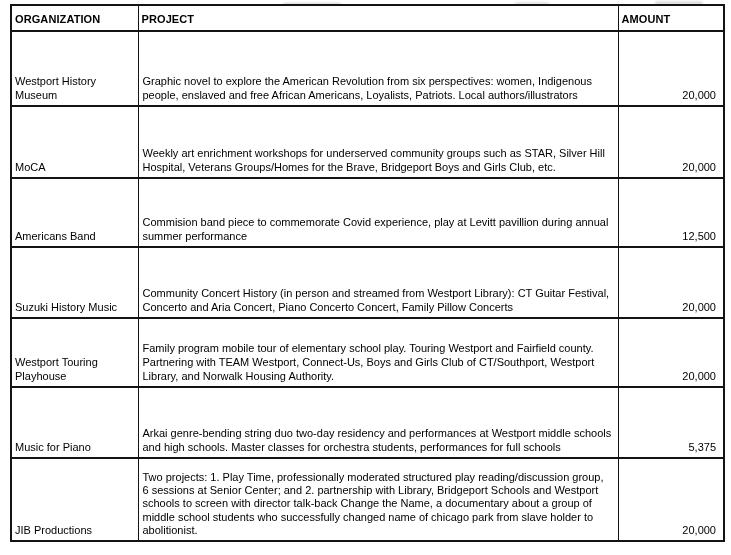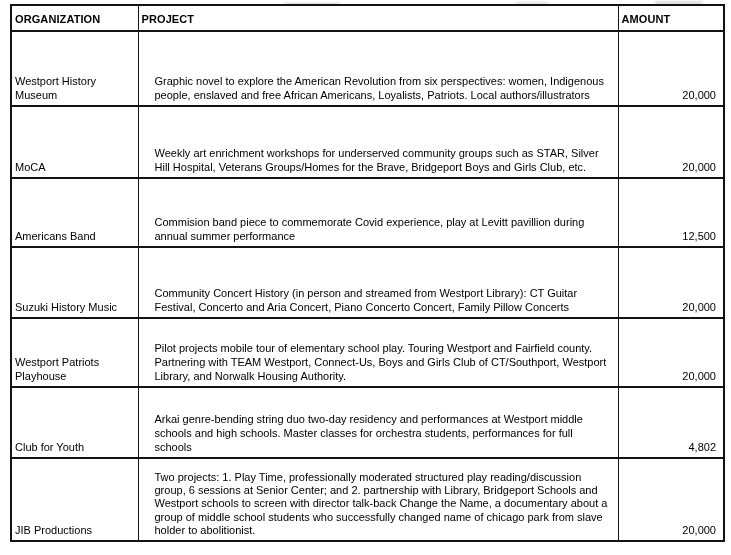--- a/index.html
+++ b/index.html
@@ -63,7 +63,7 @@
   thead tr { height: 26px; }
 
   td.org-cell     { padding-bottom: 3px; }
-  td.project-cell { padding: 2px 6px 3px 16px; }
+  td.project-cell { padding: 2px 6px 3px 4px; }
   td.amount-cell  { text-align: right; padding-right: 7px; padding-bottom: 3px; }
 
   tr.r1 { height: 75px; }

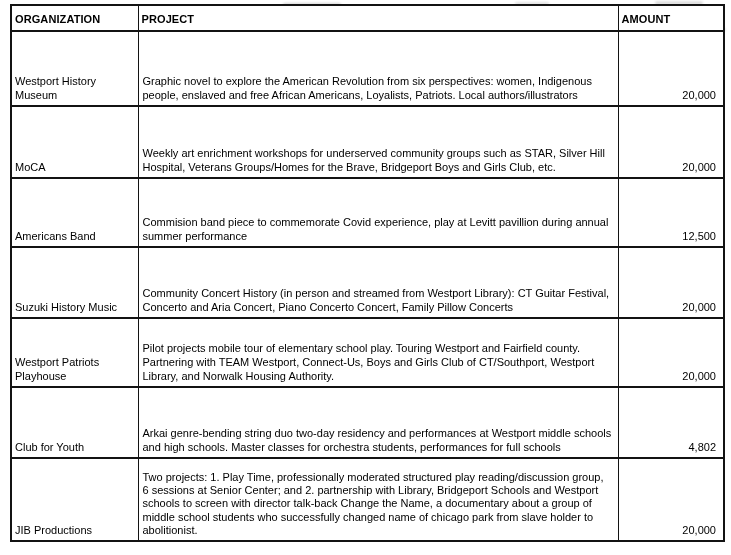--- a/index.html
+++ b/index.html
@@ -119,7 +119,7 @@
     </tr>
     <tr class="r5">
       <td class="org-cell">Westport Patriots Playhouse</td>
-      <td class="project-cell">Pilot projects mobile tour of elementary school play. Touring Westport and Fairfield county. Partnering with TEAM Westport, Connect-Us, Boys and Girls Club of CT/Southport, Westport Library, and Norwalk Housing Authority.</td>
+      <td class="project-cell">Family program mobile tour of elementary school play. Touring Westport and Fairfield county. Partnering with TEAM Westport, Connect-Us, Boys and Girls Club of CT/Southport, Westport Library, and Norwalk Housing Authority.</td>
       <td class="amount-cell">20,000</td>
     </tr>
     <tr class="r6">

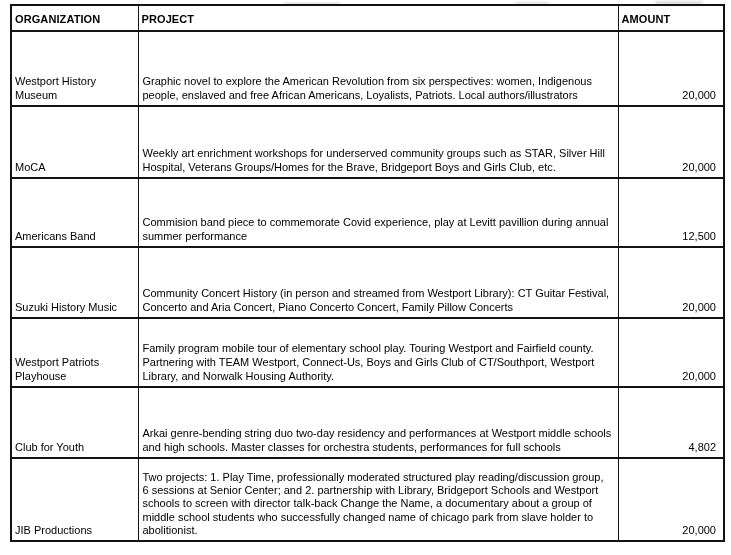--- a/index.html
+++ b/index.html
@@ -118,7 +118,7 @@
       <td class="amount-cell">20,000</td>
     </tr>
     <tr class="r5">
-      <td class="org-cell">Westport Patriots Playhouse</td>
+      <td class="org-cell">Westport Touring Playhouse</td>
       <td class="project-cell">Family program mobile tour of elementary school play. Touring Westport and Fairfield county. Partnering with TEAM Westport, Connect-Us, Boys and Girls Club of CT/Southport, Westport Library, and Norwalk Housing Authority.</td>
       <td class="amount-cell">20,000</td>
     </tr>

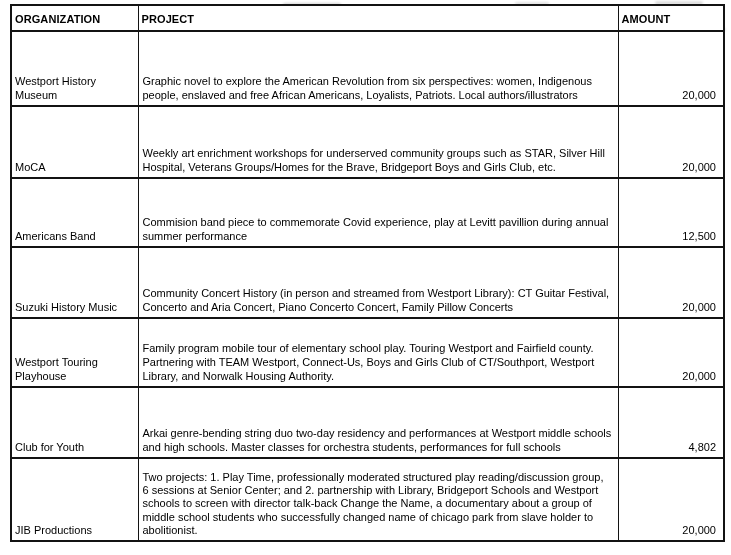--- a/index.html
+++ b/index.html
@@ -123,7 +123,7 @@
       <td class="amount-cell">20,000</td>
     </tr>
     <tr class="r6">
-      <td class="org-cell">Club for Youth</td>
+      <td class="org-cell">Music for Piano</td>
       <td class="project-cell">Arkai genre-bending string duo  two-day residency and performances at Westport middle schools and high schools. Master classes for orchestra students, performances for full schools</td>
       <td class="amount-cell">4,802</td>
     </tr>

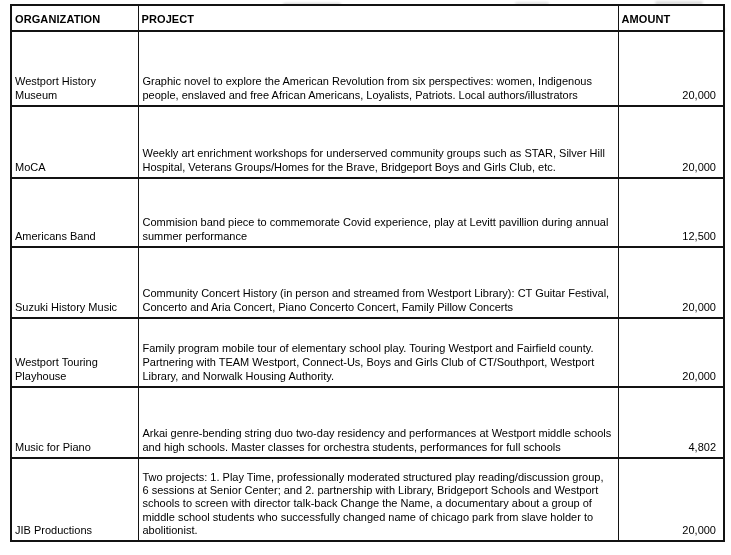--- a/index.html
+++ b/index.html
@@ -125,7 +125,7 @@
     <tr class="r6">
       <td class="org-cell">Music for Piano</td>
       <td class="project-cell">Arkai genre-bending string duo  two-day residency and performances at Westport middle schools and high schools. Master classes for orchestra students, performances for full schools</td>
-      <td class="amount-cell">4,802</td>
+      <td class="amount-cell">5,375</td>
     </tr>
     <tr class="r7">
       <td class="org-cell">JIB Productions</td>

